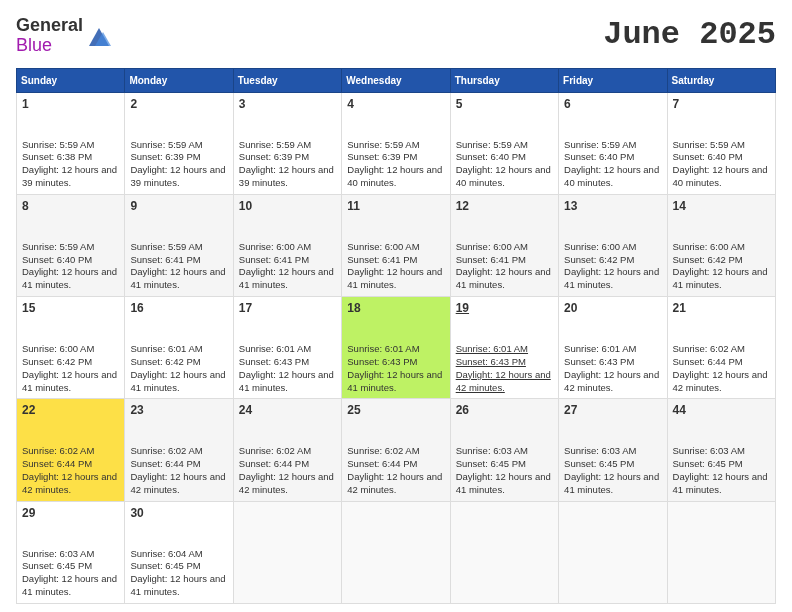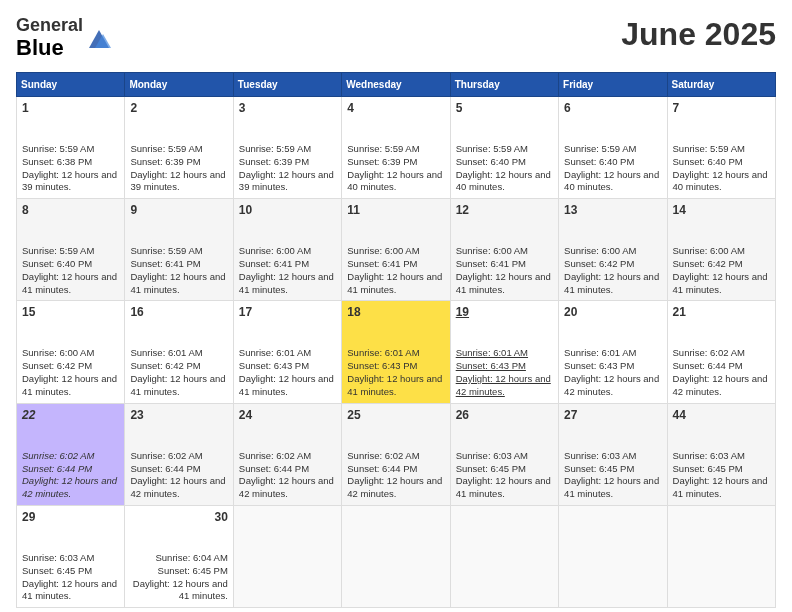--- a/index.html
+++ b/index.html
@@ -32,9 +32,9 @@
       color: #333;
     }
     .logo-blue {
-      font-size: 22px;
-      font-weight: bold;
-      color: #000000;
+      font-size: 18px;
+      font-weight: normal;
+      color: #a21caf;
     }
     .logo-icon {
       width: 28px;

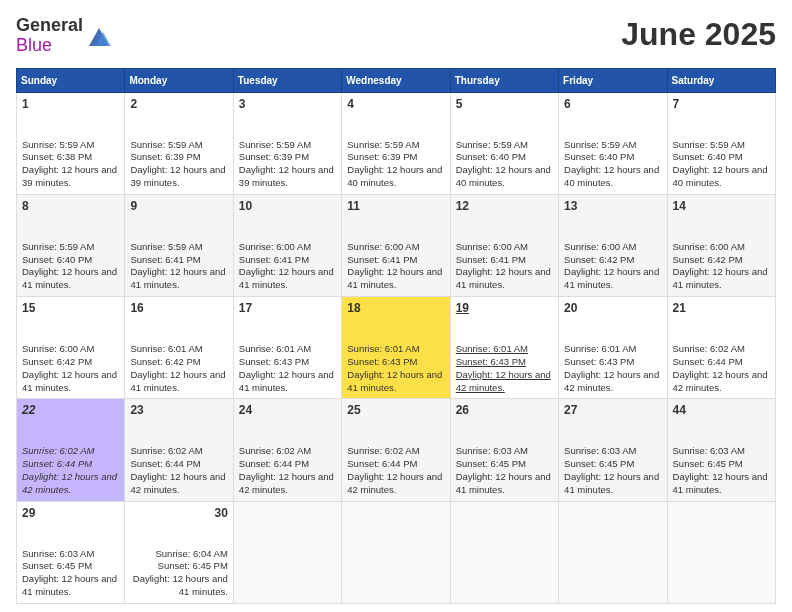--- a/index.html
+++ b/index.html
@@ -48,6 +48,7 @@
       font-size: 32px;
       font-weight: bold;
       color: #333;
+      font-family: Liberation Mono, monospace;
     }
     .location {
       font-size: 15px;

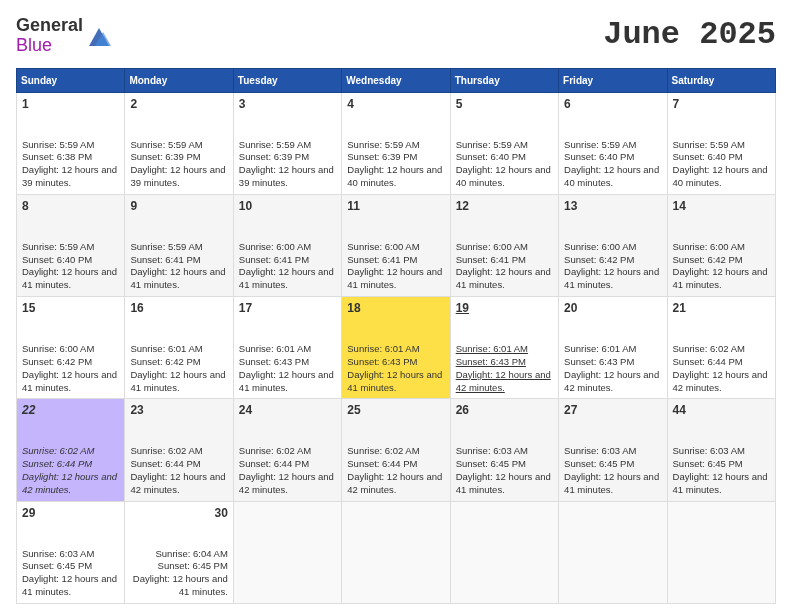--- a/index.html
+++ b/index.html
@@ -205,7 +205,7 @@
           <span class="day-number">17</span>
           <div class="day-info">Sunrise: 6:01 AM<br>Sunset: 6:43 PM<br>Daylight: 12 hours and 41 minutes.</div>
         </td>
-        <td style="background: #fde047;">
+        <td style="background: #bef264;">
           <span class="day-number">18</span>
           <div class="day-info">Sunrise: 6:01 AM<br>Sunset: 6:43 PM<br>Daylight: 12 hours and 41 minutes.</div>
         </td>

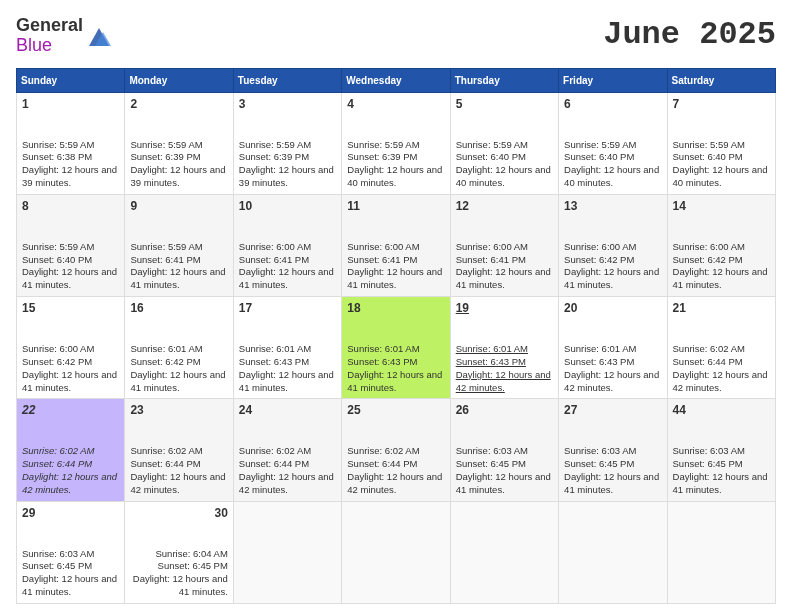--- a/index.html
+++ b/index.html
@@ -223,7 +223,7 @@
         </td>
       </tr>
       <tr style="background: rgb(245, 245, 245);">
-        <td style="background: #c4b5fd; font-style: italic;">
+        <td style="background: #fde047;">
           <span class="day-number">22</span>
           <div class="day-info">Sunrise: 6:02 AM<br>Sunset: 6:44 PM<br>Daylight: 12 hours and 42 minutes.</div>
         </td>

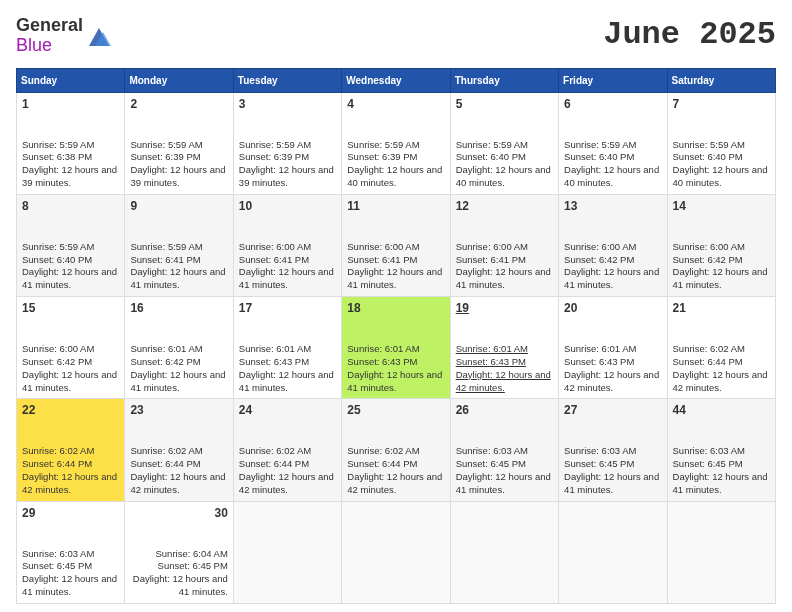--- a/index.html
+++ b/index.html
@@ -257,7 +257,7 @@
           <span class="day-number">29</span>
           <div class="day-info">Sunrise: 6:03 AM<br>Sunset: 6:45 PM<br>Daylight: 12 hours and 41 minutes.</div>
         </td>
-        <td style="background: rgb(255, 255, 255); text-align: right;">
+        <td style="background: rgb(255, 255, 255);">
           <span class="day-number">30</span>
           <div class="day-info">Sunrise: 6:04 AM<br>Sunset: 6:45 PM<br>Daylight: 12 hours and 41 minutes.</div>
         </td>

